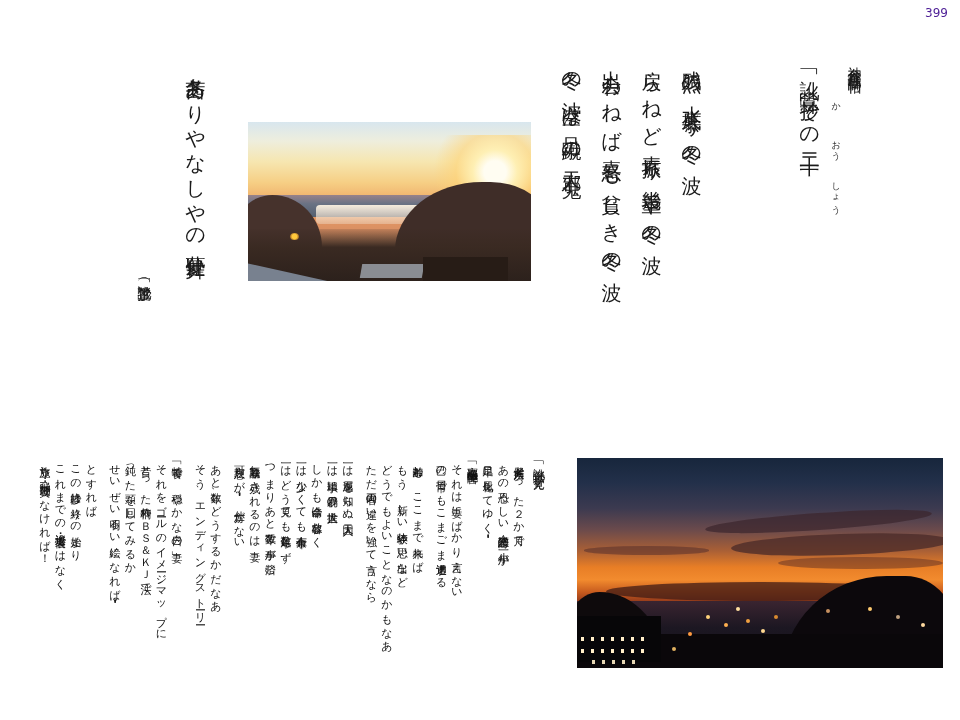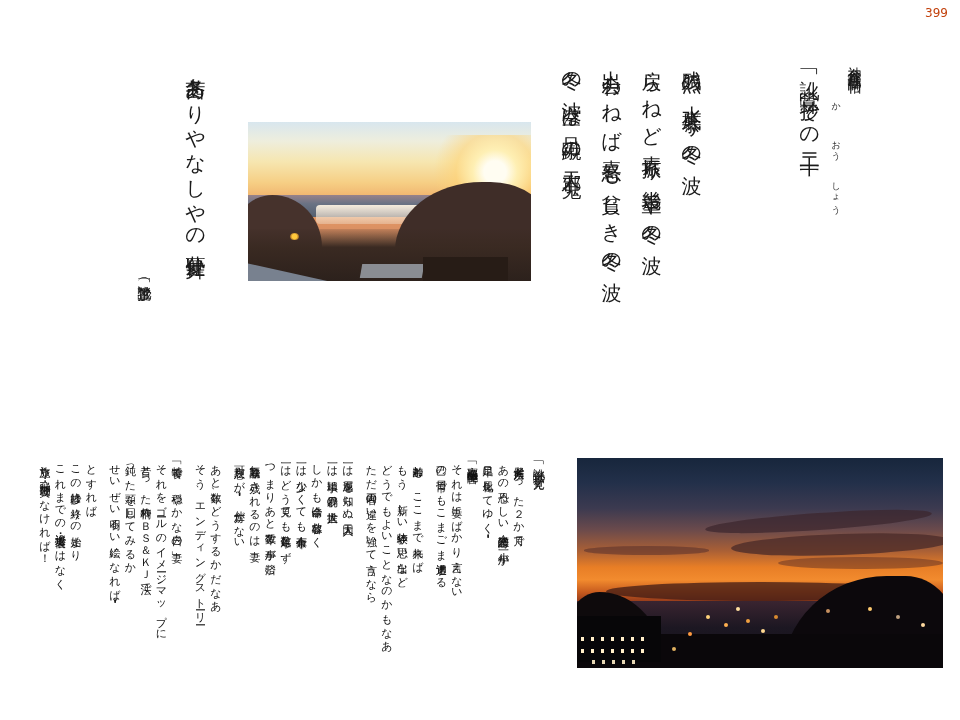--- a/index.html
+++ b/index.html
@@ -7,7 +7,7 @@
         font-family:"DejaVu Serif", serif;color:#1a1a1a;}
   .v{writing-mode:vertical-rl;}
 
-  #page-number{position:absolute;top:6px;right:12px;font:12px "DejaVu Sans",sans-serif;color:#c2410c;}
+  #page-number{position:absolute;top:6px;right:12px;font:12px "DejaVu Sans",sans-serif;color:#4c1d95;}
 
   
   #notebook-title{position:absolute;top:55px;left:845px;font-size:14px;letter-spacing:2px;line-height:20px;}

